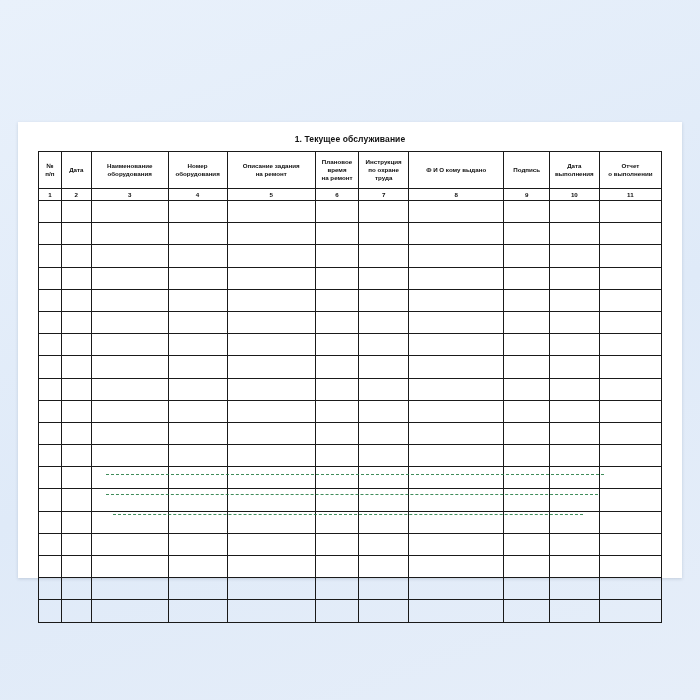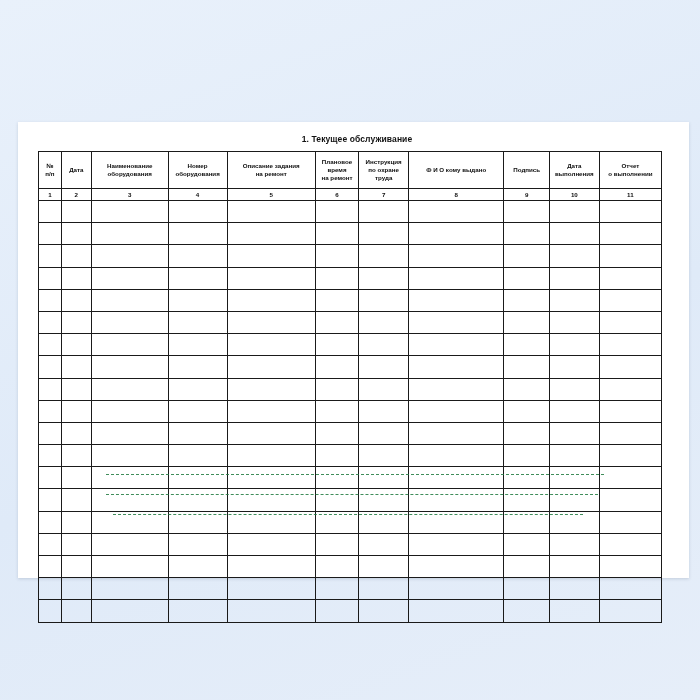--- a/index.html
+++ b/index.html
@@ -28,7 +28,6 @@
     height: 456px;
     background: #ffffff;
     box-shadow: 0 1px 3px rgba(40,60,90,0.18);
-    padding-left: 7px;
   }
   .doc-title {
     text-align: center;

